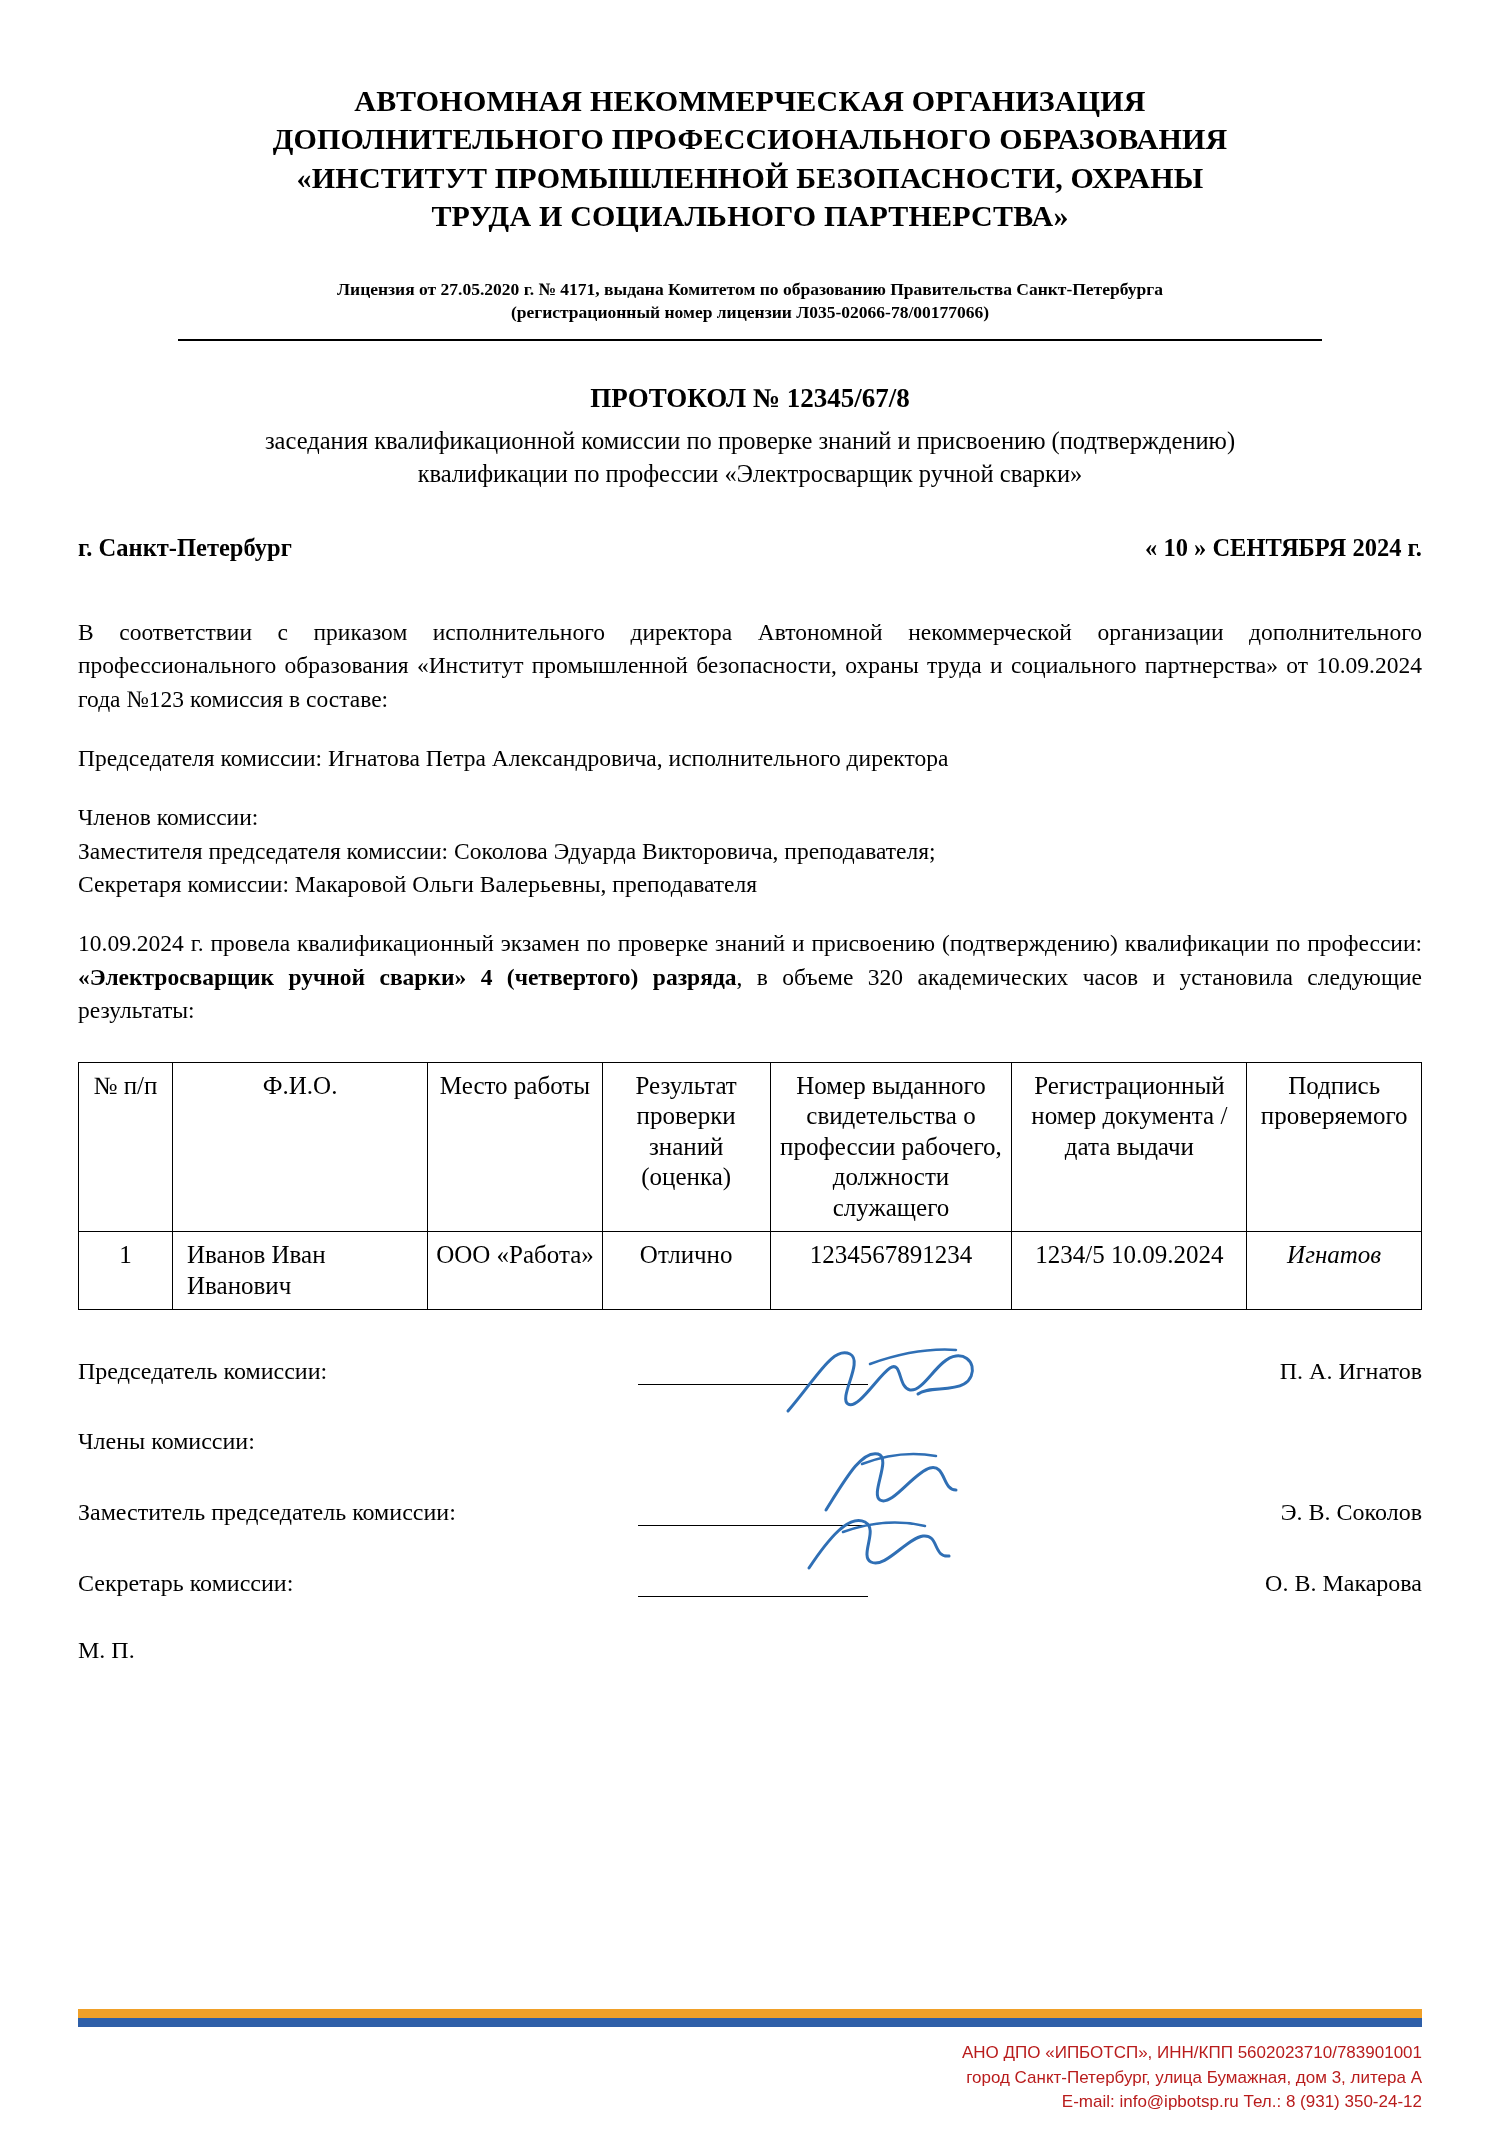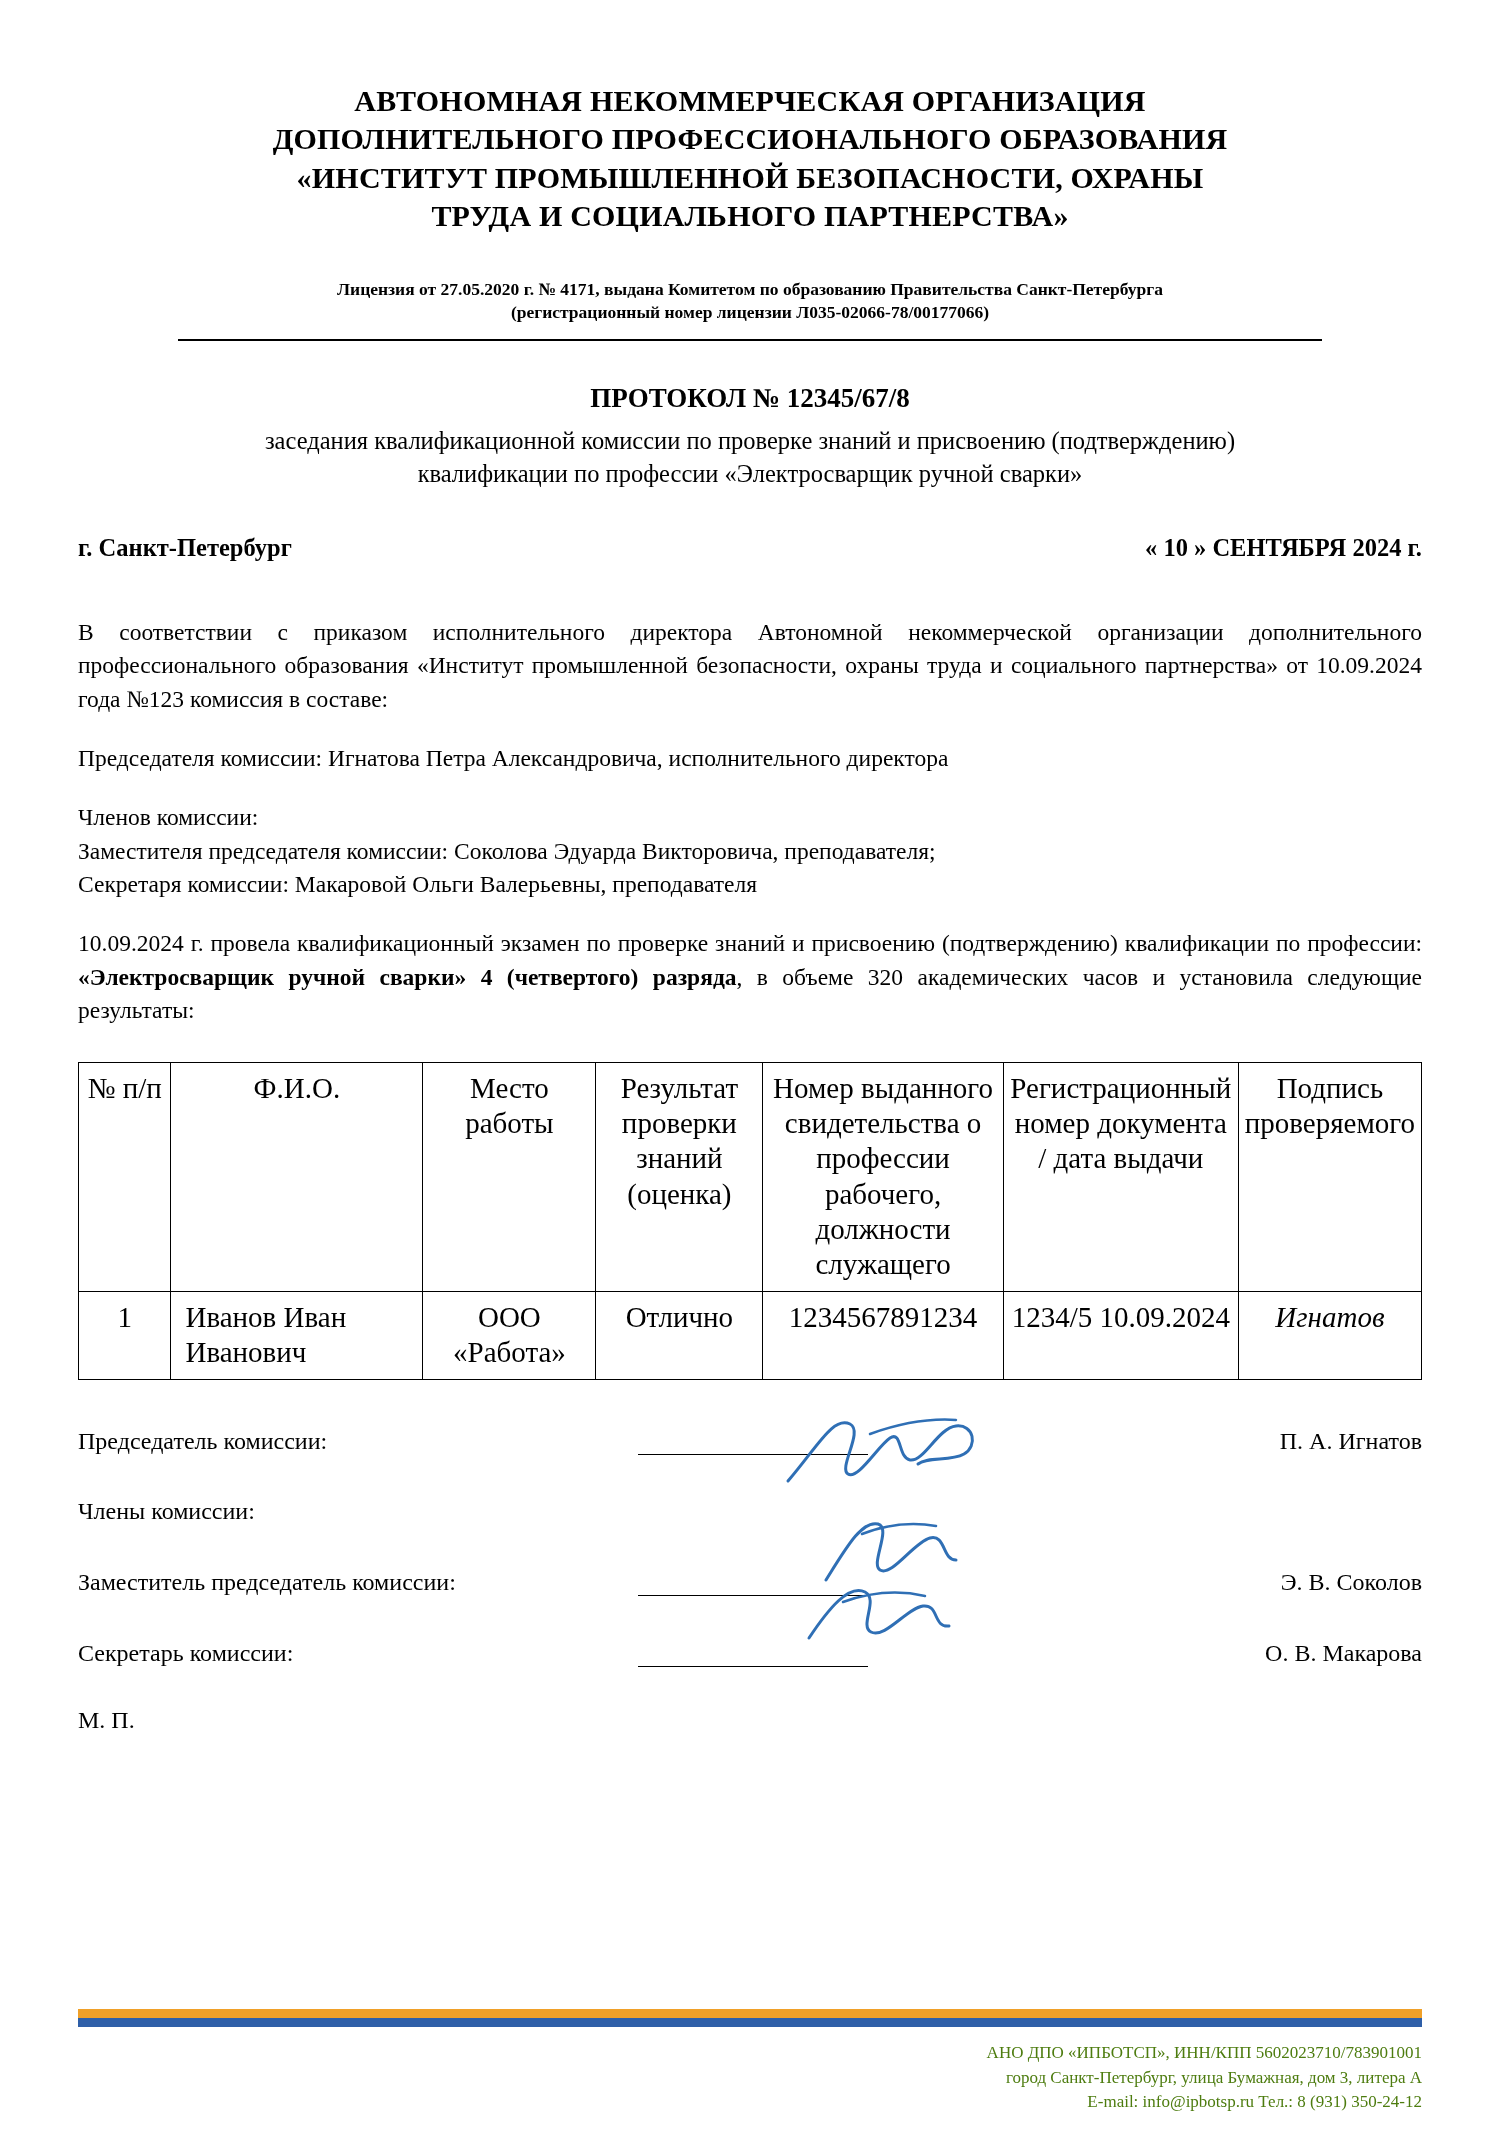--- a/index.html
+++ b/index.html
@@ -89,7 +89,7 @@
     width: 100%;
     border-collapse: collapse;
     margin-top: 34px;
-    font-size: 29px;
+    font-size: 25px;
   }
   table.results th,
   table.results td {

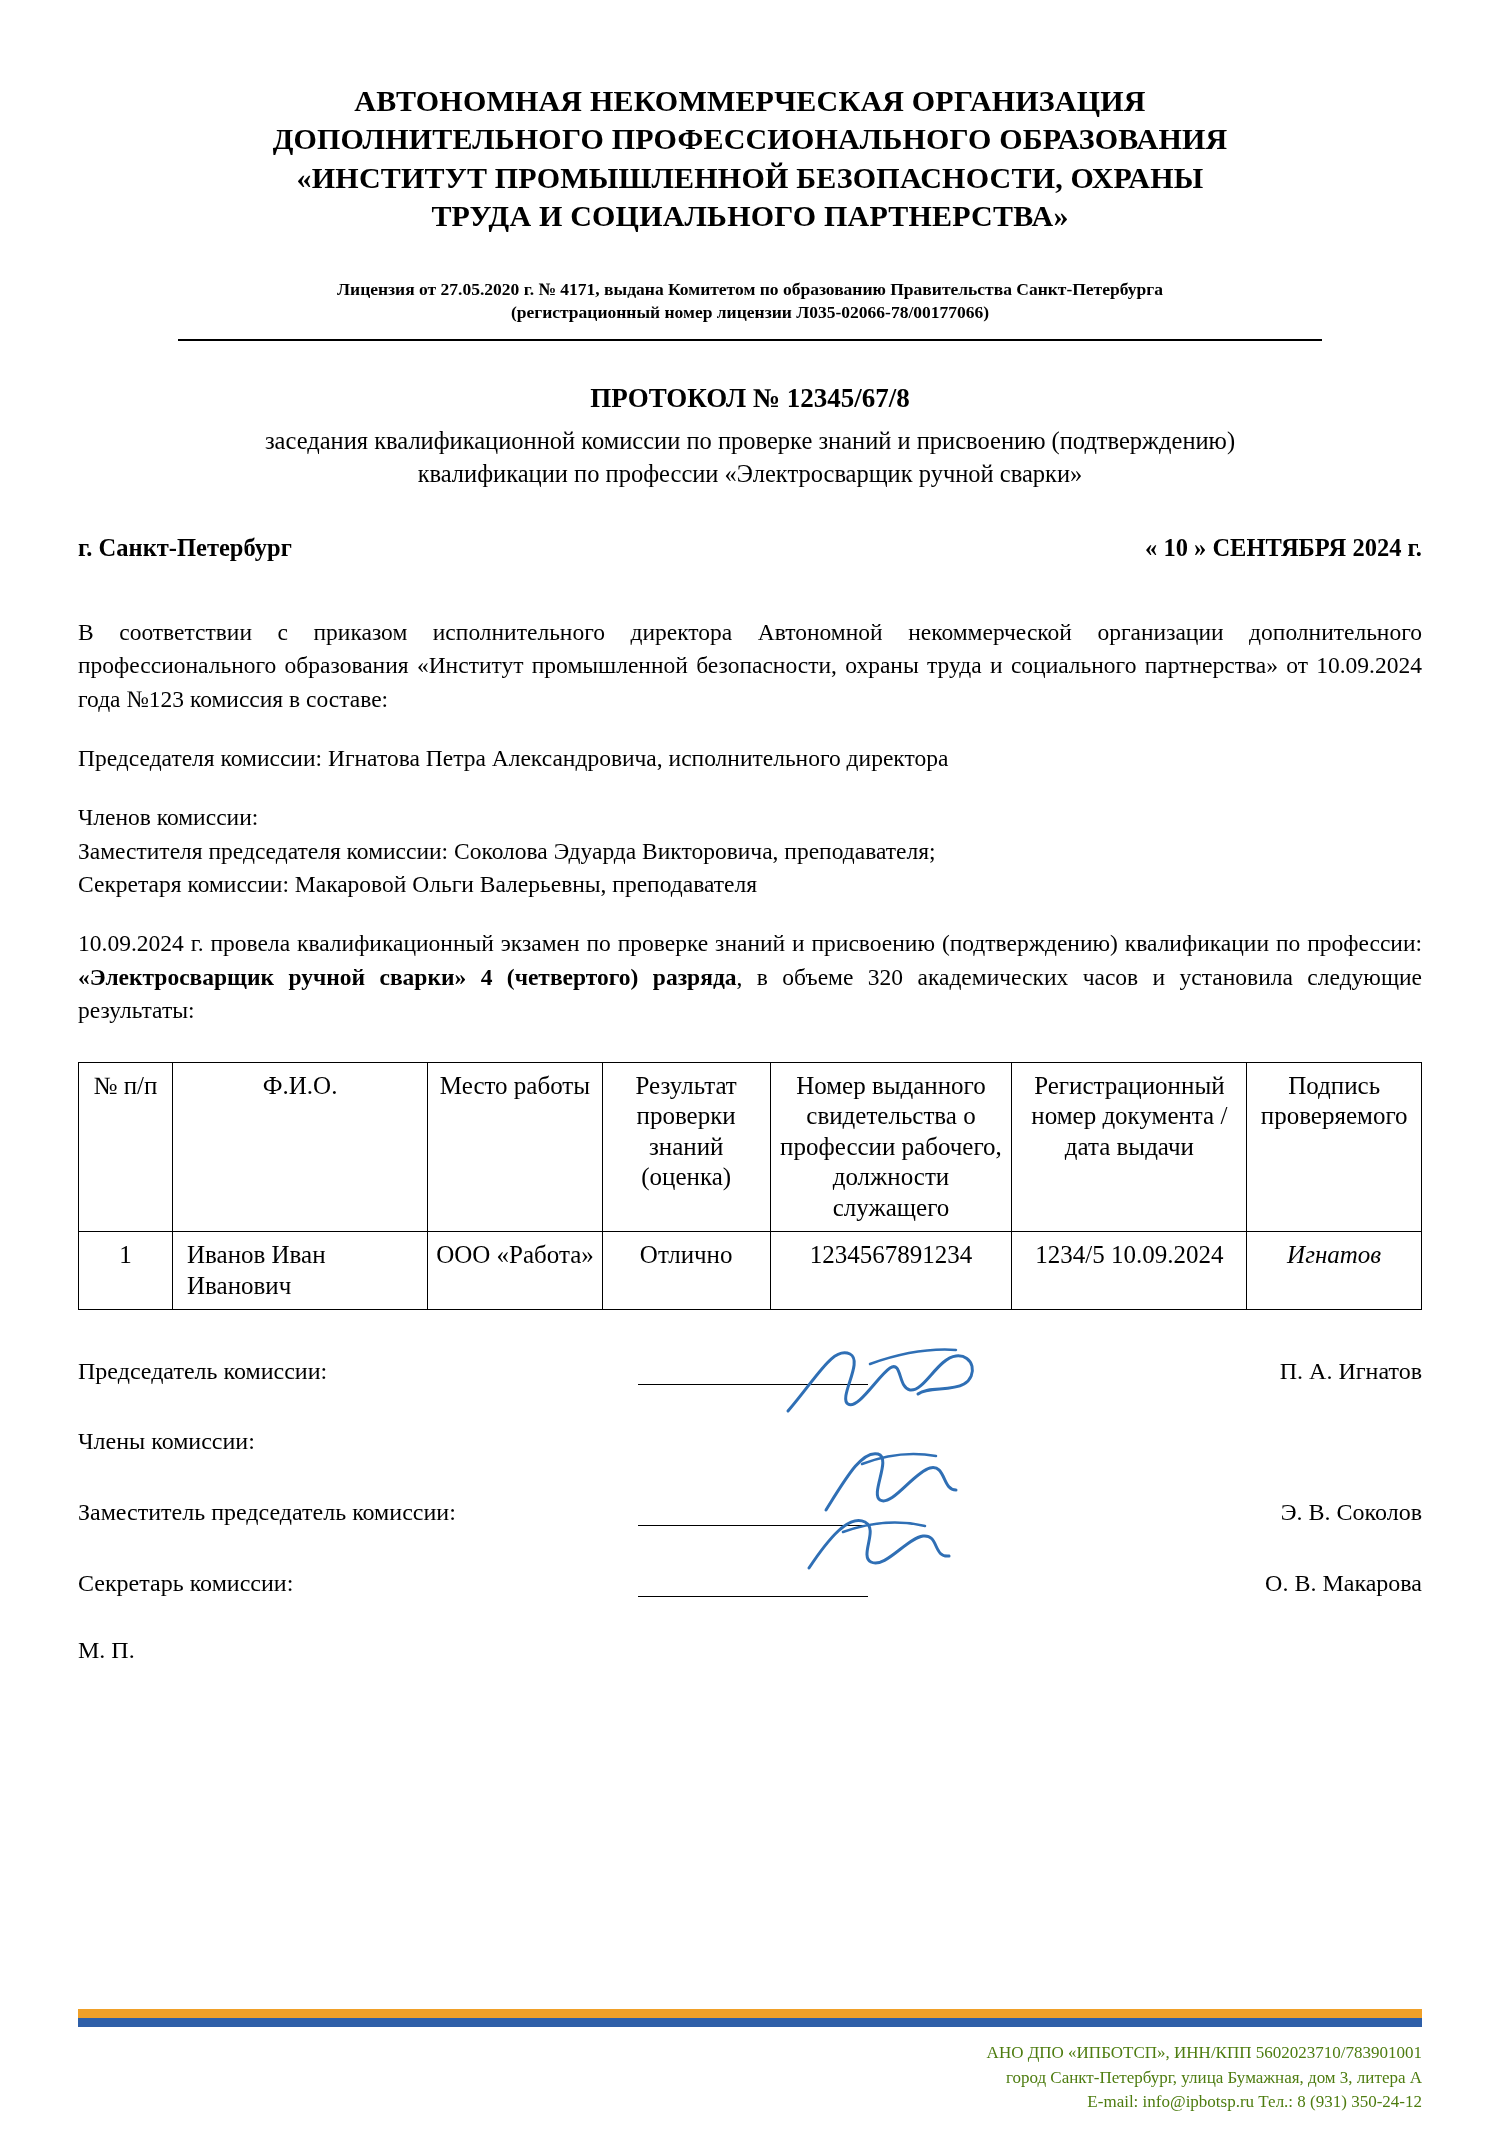--- a/index.html
+++ b/index.html
@@ -193,10 +193,10 @@
   }
   .footer-text {
     text-align: right;
-    font-family: Liberation Serif, serif;
+    font-family: Liberation Sans, sans-serif;
     font-size: 17px;
     line-height: 1.45;
-    color: #4d7c0f;
+    color: #b91c1c;
   }
 </style>
 </head>

